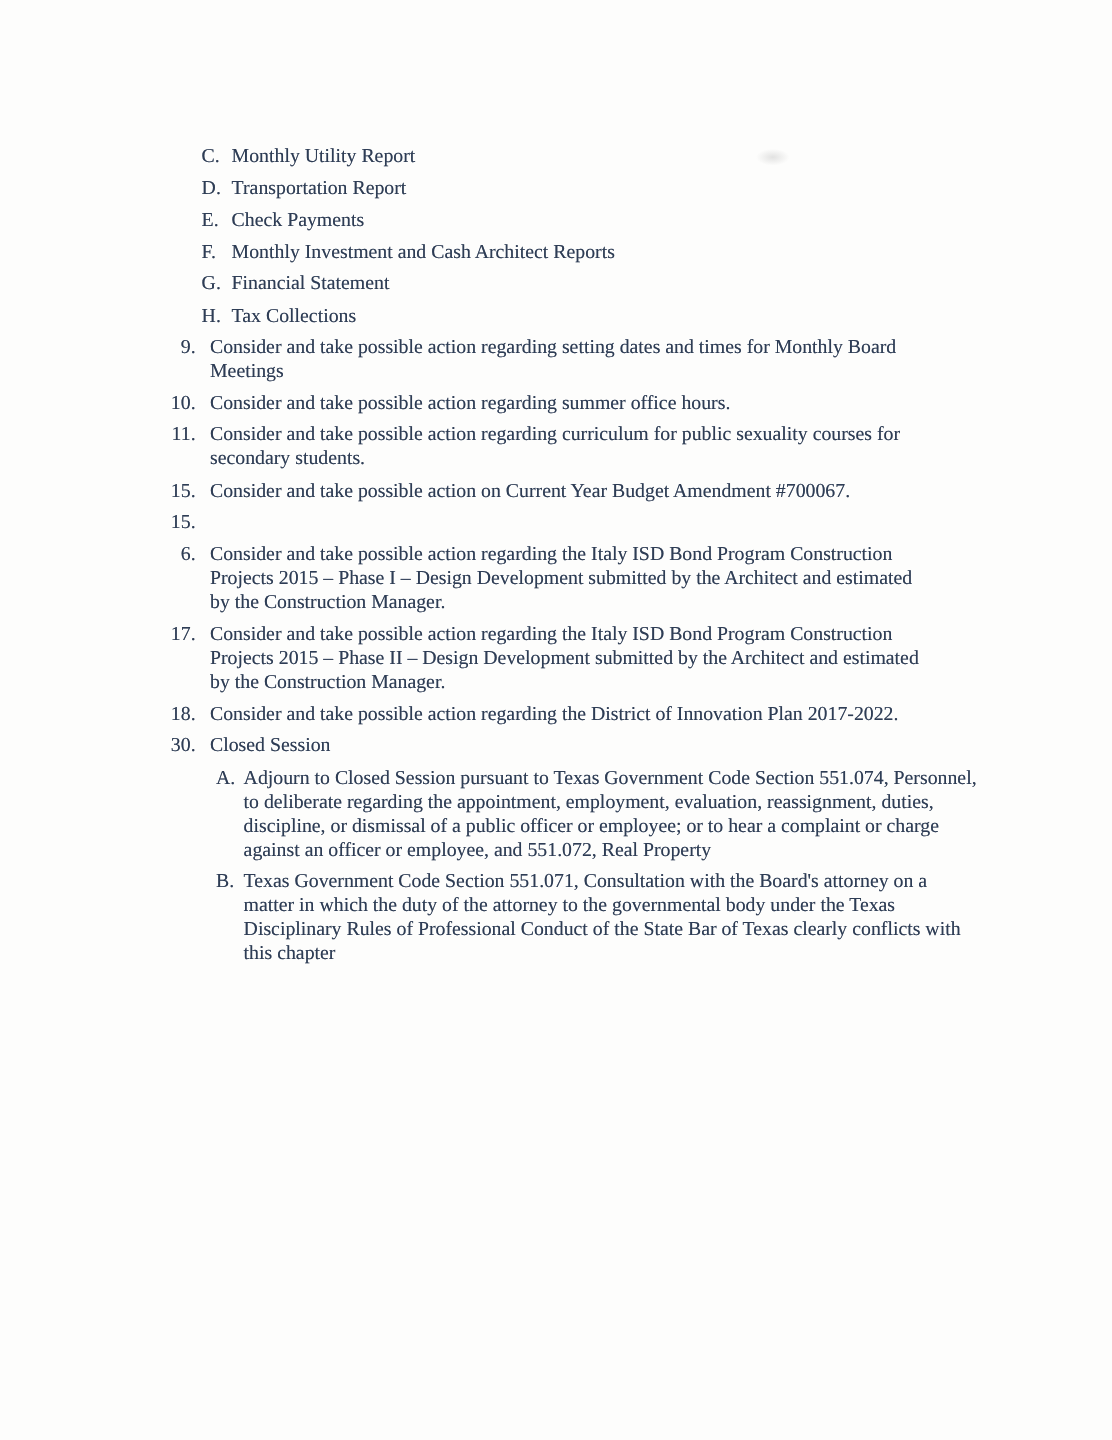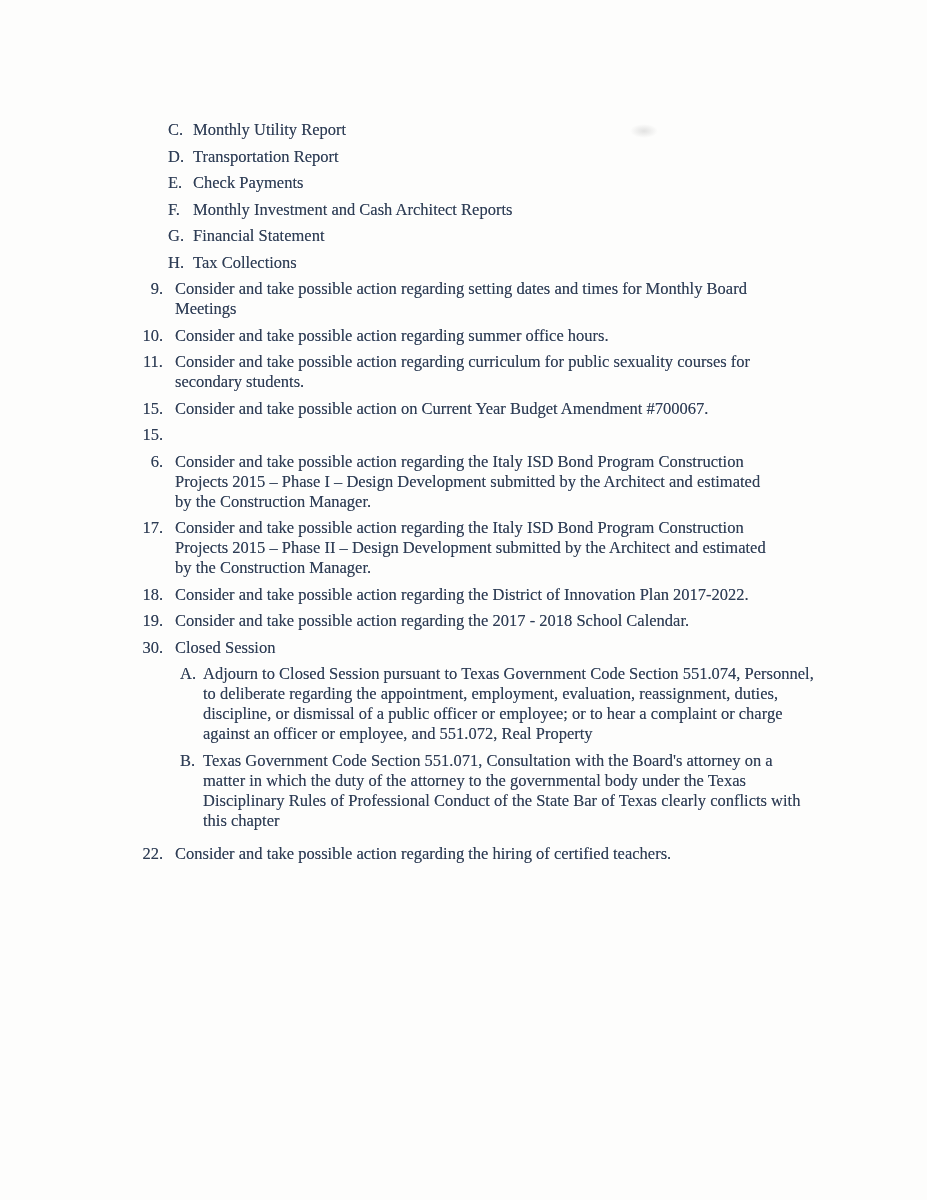--- a/index.html
+++ b/index.html
@@ -146,10 +146,6 @@
         <span class="num">18.</span>
         <span class="txt">Consider and take possible action regarding the District of Innovation Plan 2017-2022.</span>
       </div>
-      <div class="row num-row">
-        <span class="num">19.</span>
-        <span class="txt">Consider and take possible action regarding the 2017 - 2018 School Calendar.</span>
-      </div>
 
       <div class="row num-row has-sub">
         <span class="num">30.</span>

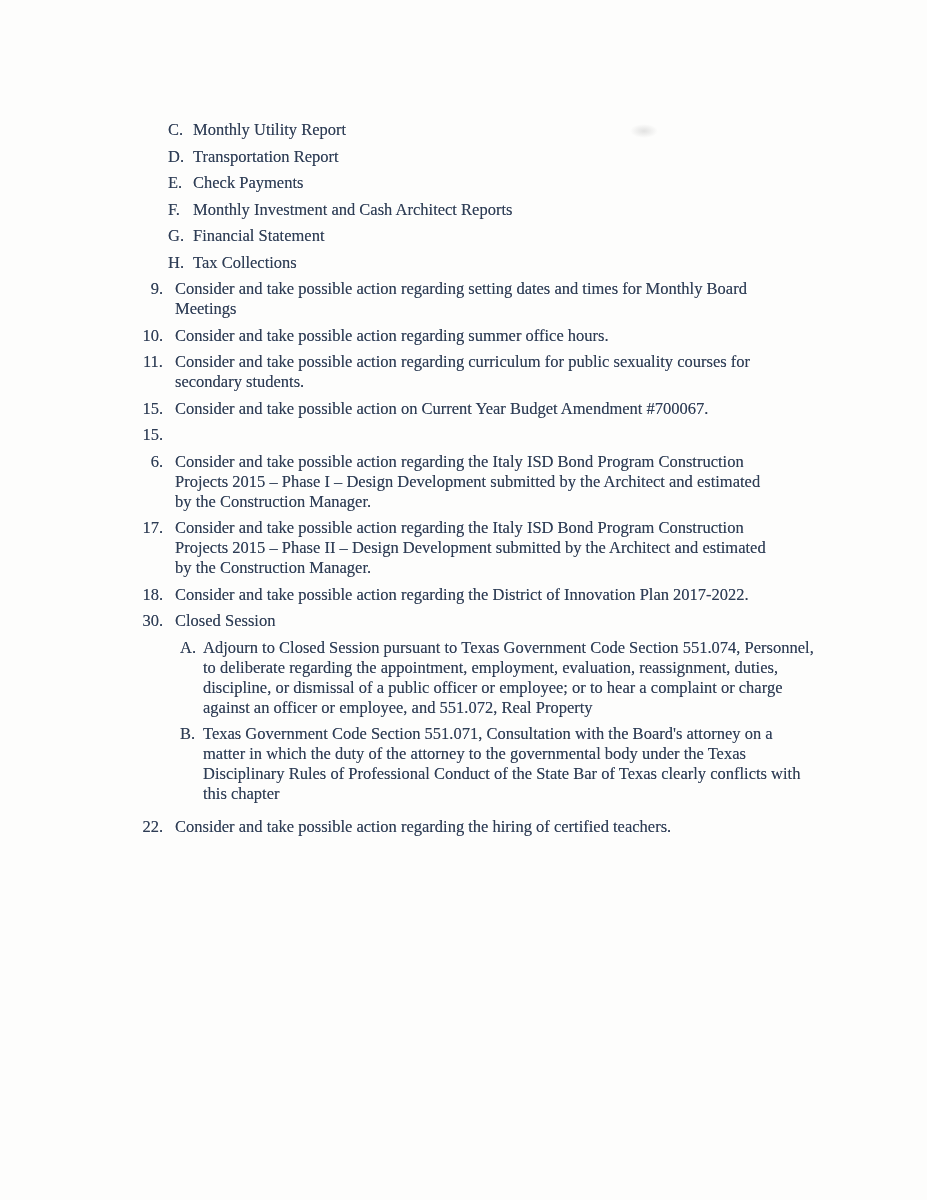--- a/index.html
+++ b/index.html
@@ -164,10 +164,6 @@
         </div>
       </div>
 
-      <div class="row num-row">
-        <span class="num">22.</span>
-        <span class="txt">Consider and take possible action regarding the hiring of certified teachers.</span>
-      </div>
     </div>
 
   </div>

